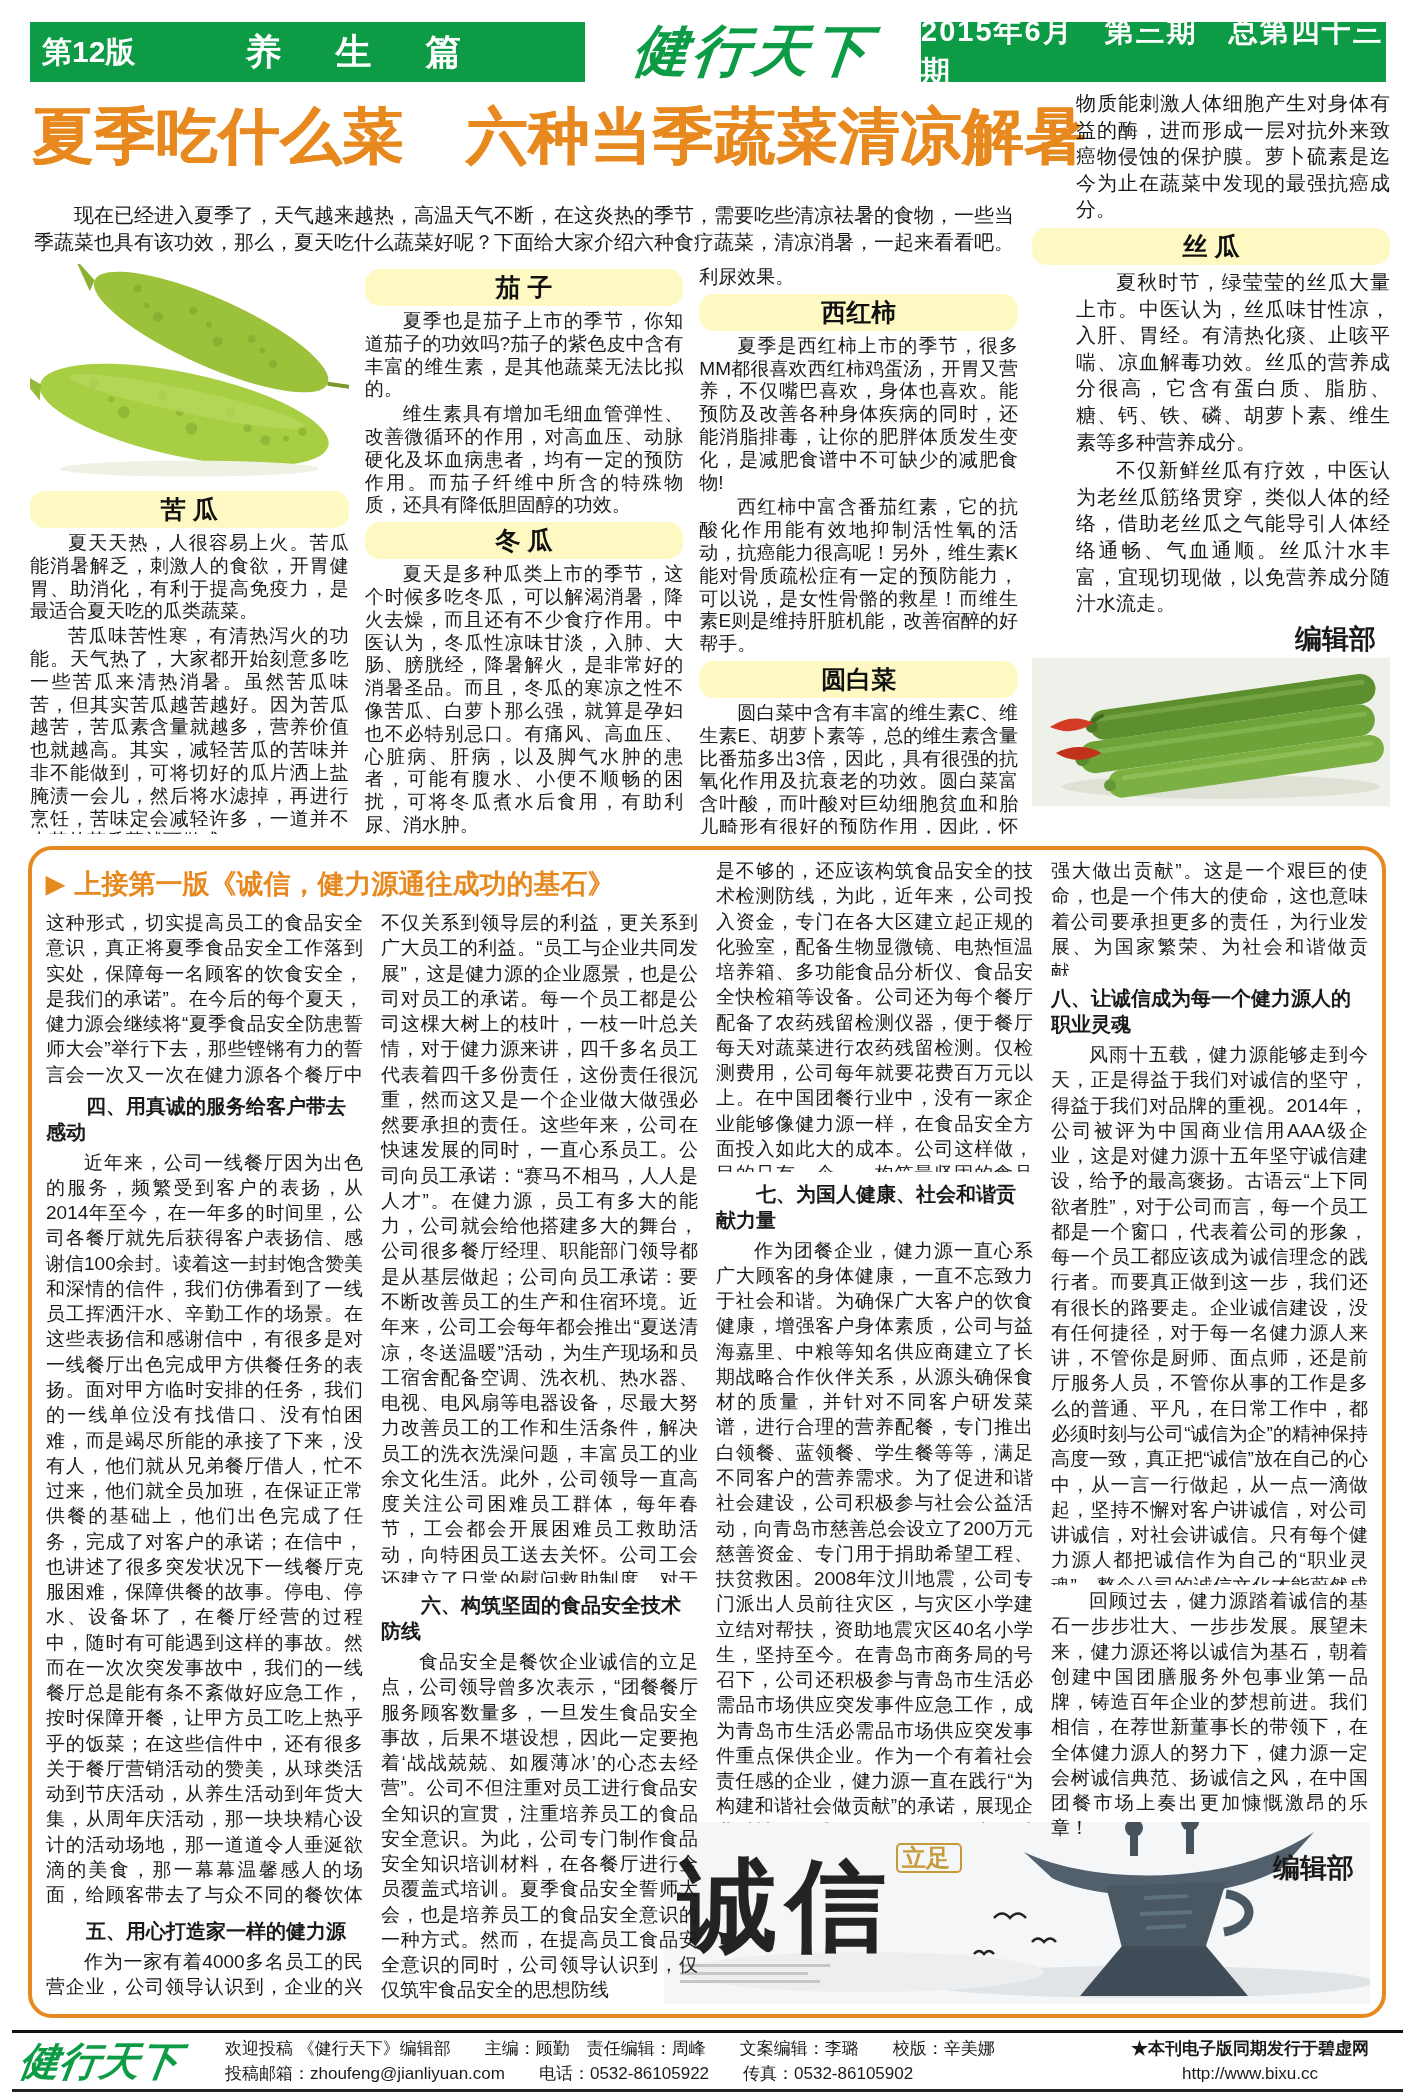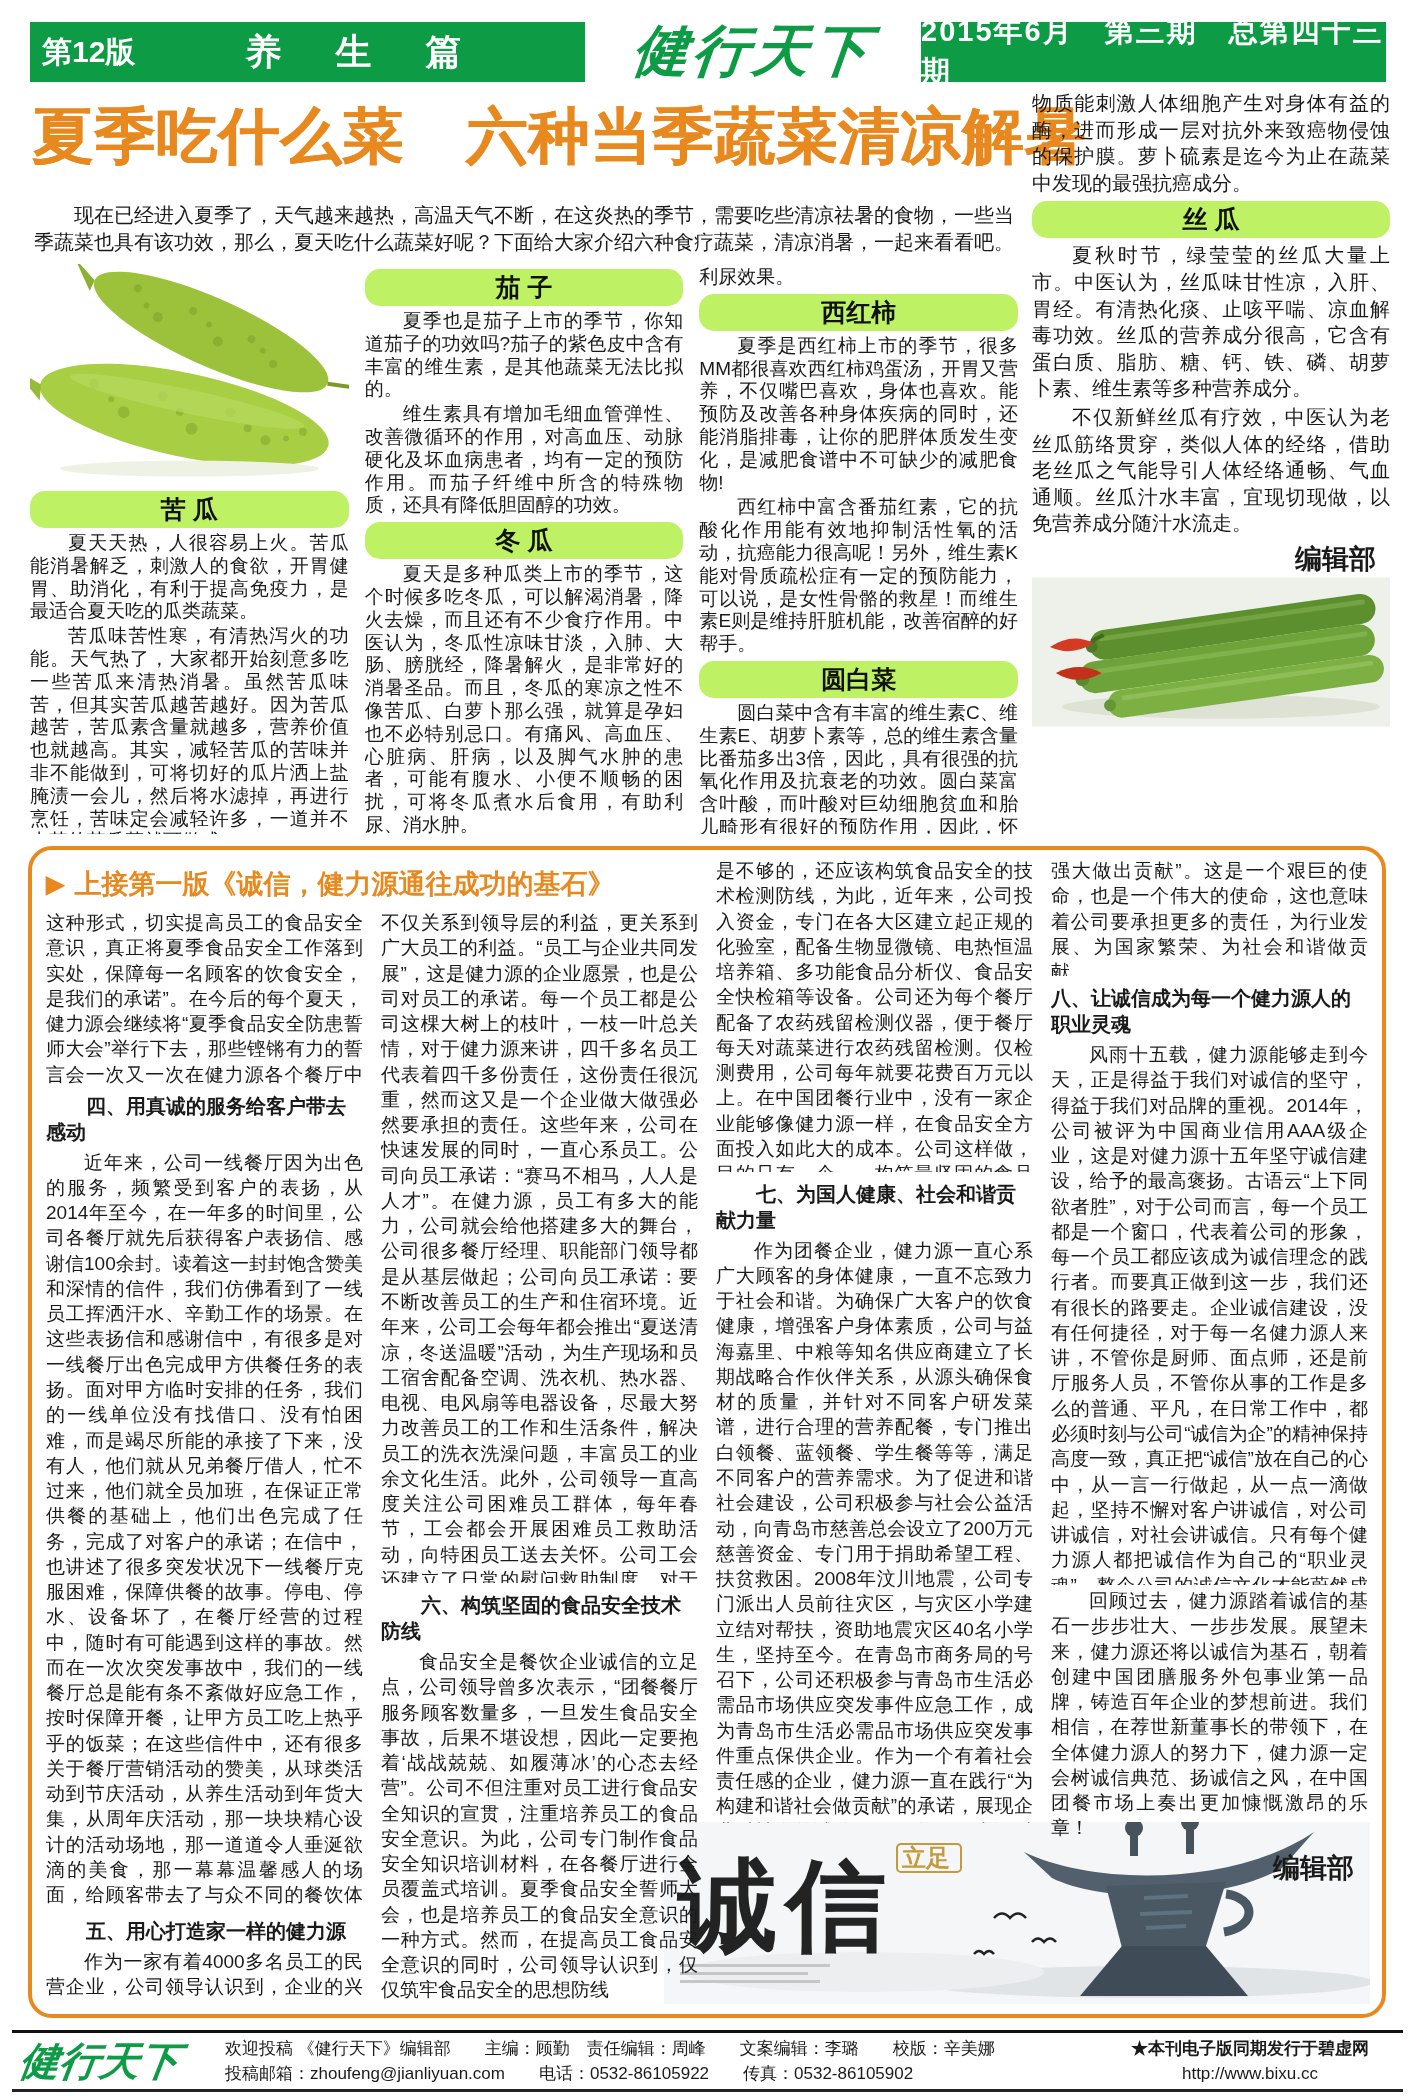--- a/index.html
+++ b/index.html
@@ -24,7 +24,7 @@
   .photo{width:100%;}
   
   .col4a1{position:absolute;top:88px;left:1032px;width:358px;height:748px;overflow:hidden;}
-  .col4a1 .bp{font-size:20px;line-height:1.33;}
+  .col4a1 .bp{font-size:20px;line-height:1.33;margin-left:44px;}
   .byline{text-align:right;font-weight:bold;font-size:27px;padding-right:14px;margin-top:4px;}
   
   .a2{position:absolute;top:846px;left:28px;width:1358px;height:1172px;border:4px solid #E7891E;border-radius:24px;box-sizing:border-box;padding:8px 14px 10px 14px;}

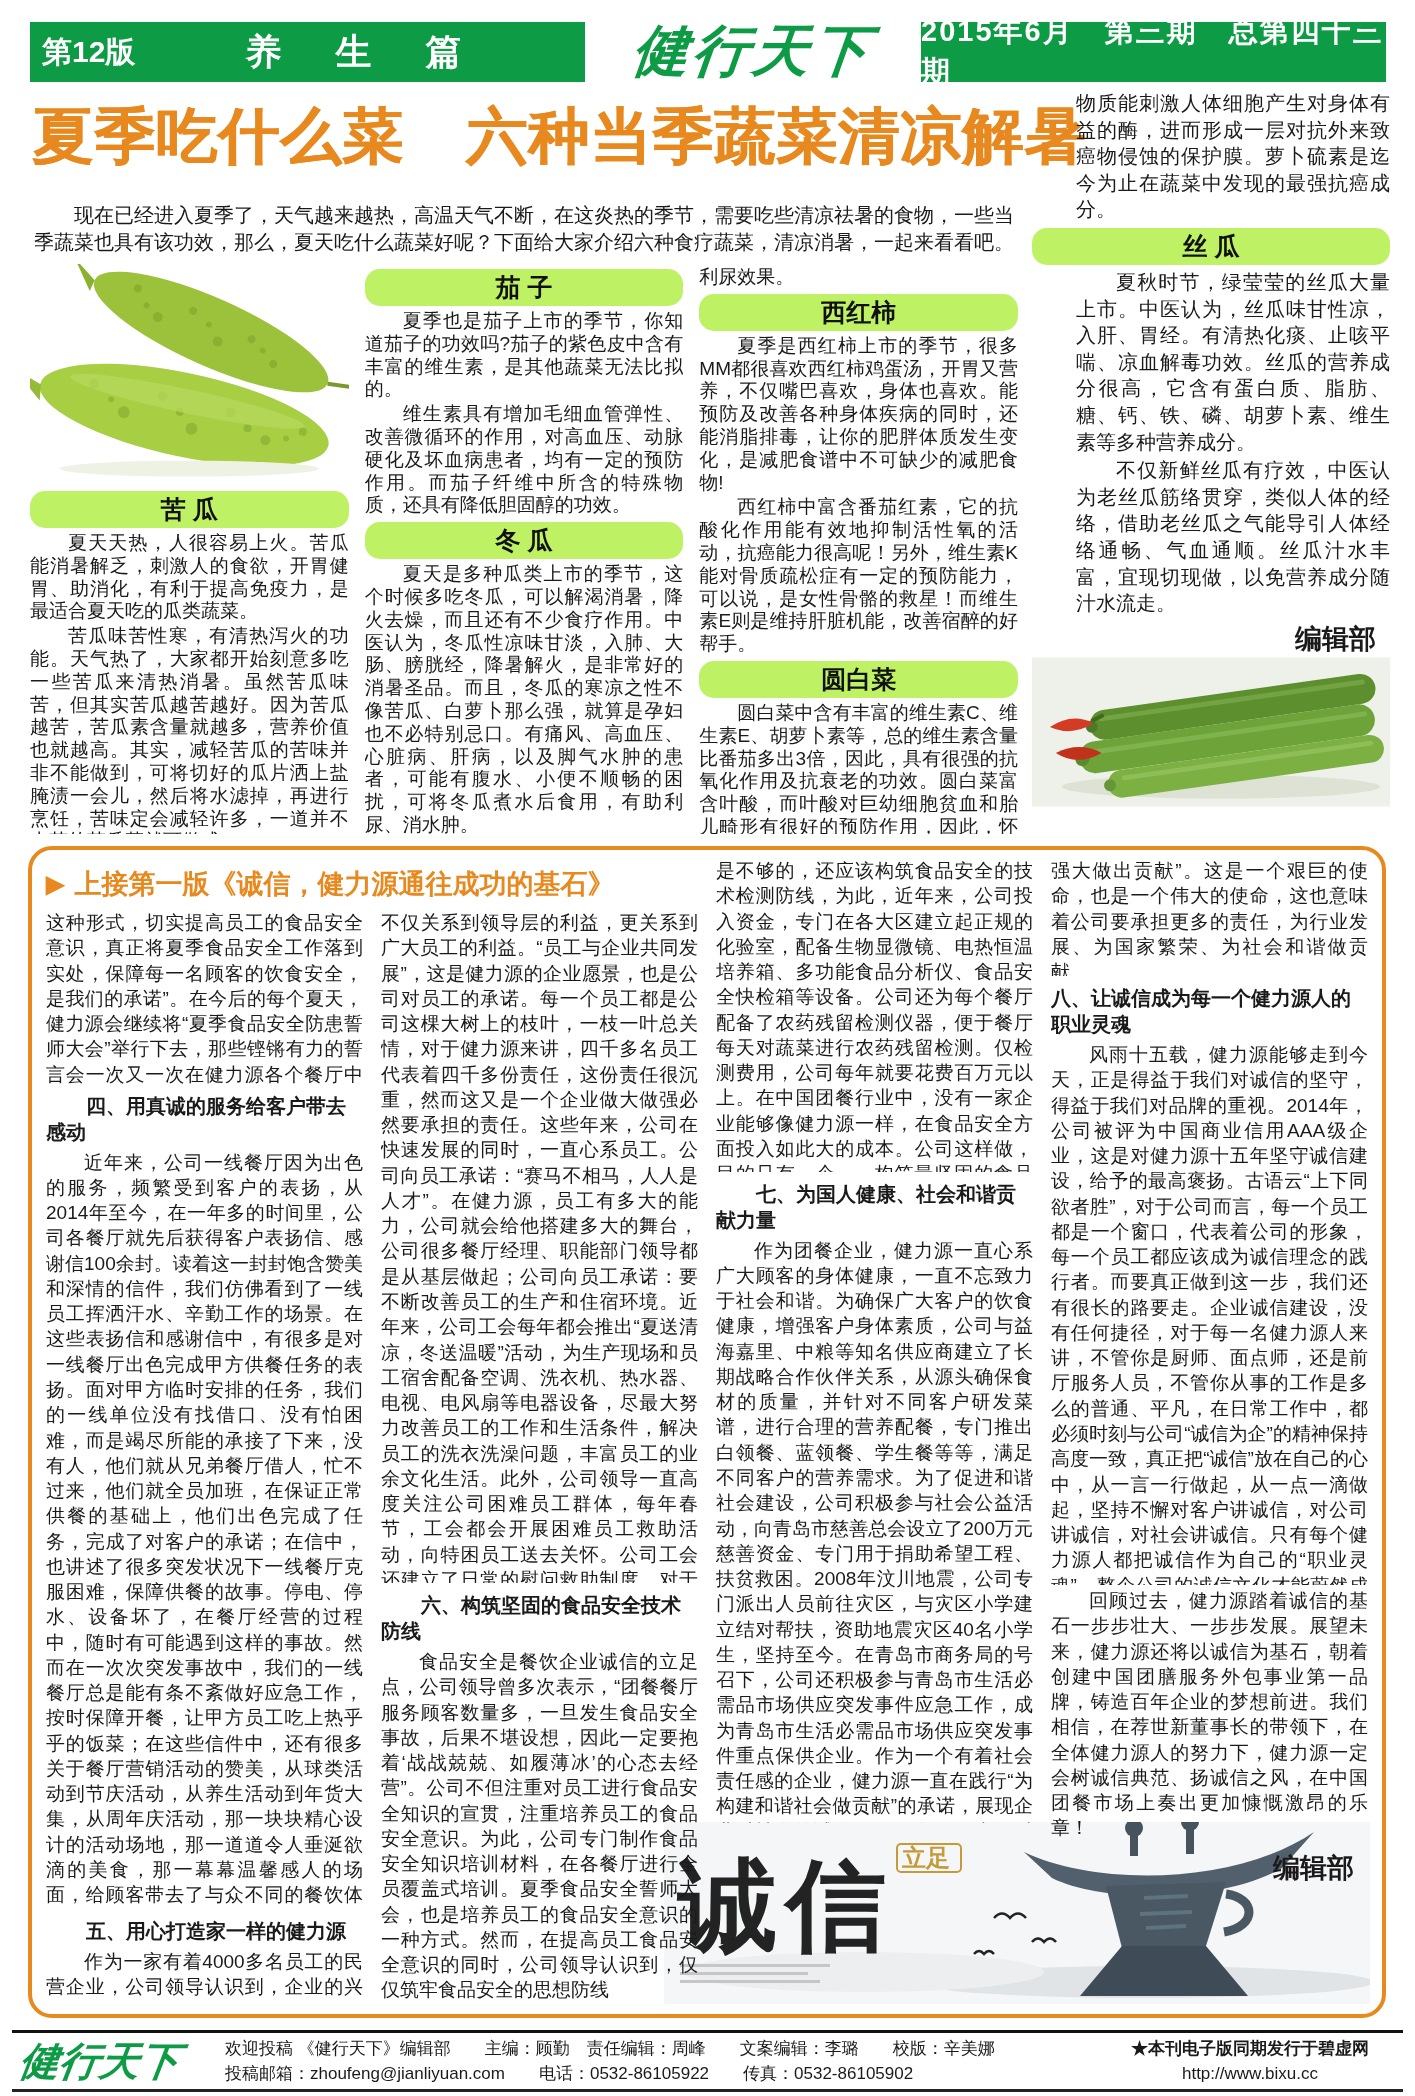--- a/index.html
+++ b/index.html
@@ -18,7 +18,7 @@
   .intro{position:absolute;top:202px;left:34px;width:980px;font-size:20px;line-height:1.35;text-align:justify;text-indent:2em;}
   .grid1{position:absolute;top:264px;left:30px;width:988px;height:570px;display:grid;grid-template-columns:repeat(3,1fr);gap:16px;}
   .col{overflow:hidden;}
-  .pill{background:#bef264;border-radius:15px;text-align:center;font-weight:bold;font-size:25px;padding:2px 0;margin:5px 0 4px 0;color:#111;}
+  .pill{background:#fef9c3;border-radius:15px;text-align:center;font-weight:bold;font-size:25px;padding:2px 0;margin:5px 0 4px 0;color:#111;}
   .bp{font-size:19px;line-height:1.2;text-align:justify;text-indent:2em;margin:2px 0;}
   .noindent{text-indent:0;}
   .photo{width:100%;}

